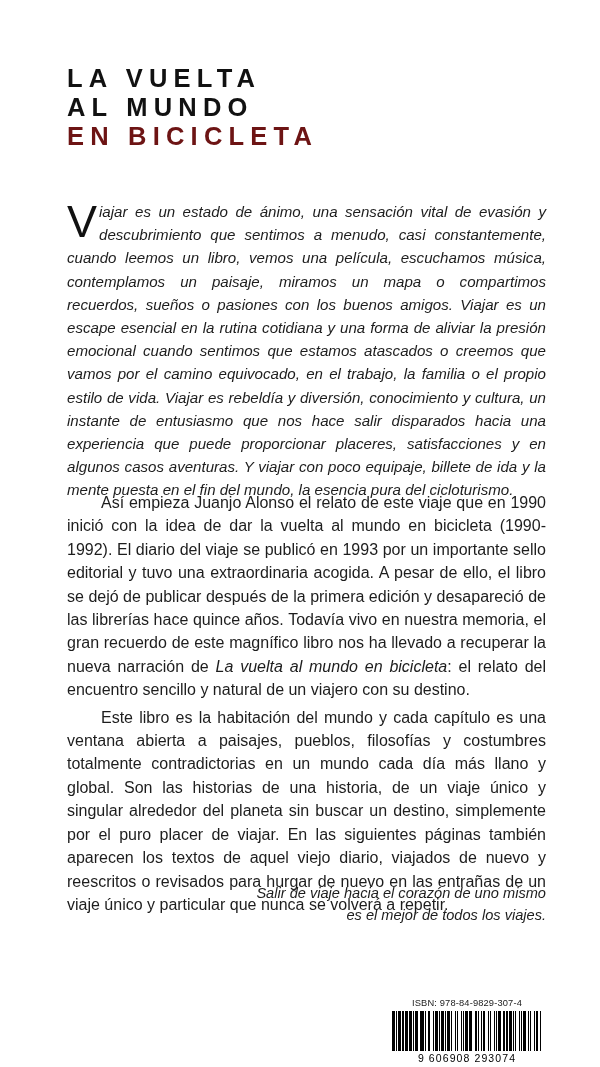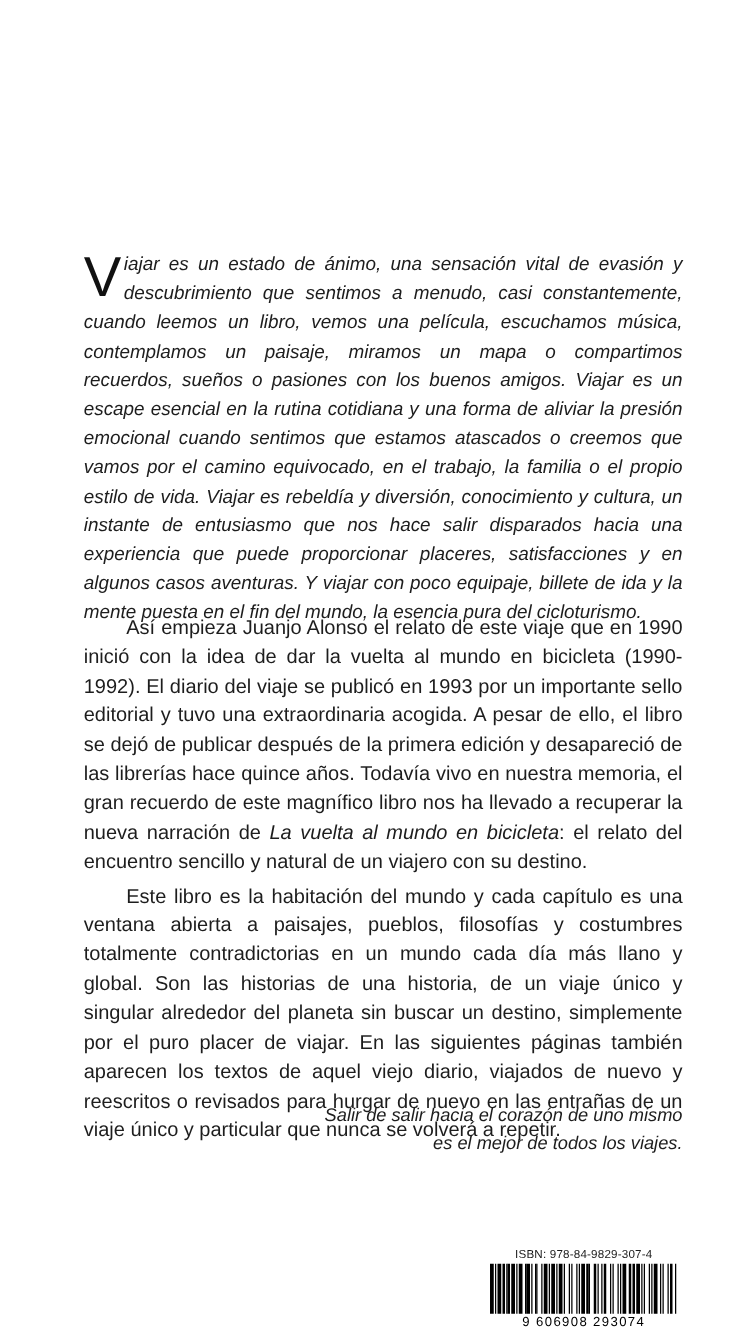--- a/index.html
+++ b/index.html
@@ -177,6 +177,11 @@
 
 <div class="page">
 
+  <div class="title-block">
+    <div class="title-line">LA VUELTA</div>
+    <div class="title-line">AL MUNDO</div>
+    <div class="title-line accent">EN BICICLETA</div>
+  </div>
 
   <div class="intro">
     <span class="dropcap">V</span><span>iajar es un estado de ánimo, una sensación vital de evasión y descubrimiento que sentimos a menudo, casi constantemente, cuando leemos un libro, vemos una película, escuchamos música, contemplamos un paisaje, miramos un mapa o compartimos recuerdos, sueños o pasiones con los buenos amigos. Viajar es un escape esencial en la rutina cotidiana y una forma de aliviar la presión emocional cuando sentimos que estamos atascados o creemos que vamos por el camino equivocado, en el trabajo, la familia o el propio estilo de vida. Viajar es rebeldía y diversión, conocimiento y cultura, un instante de entusiasmo que nos hace salir disparados hacia una experiencia que puede proporcionar placeres, satisfacciones y en algunos casos aventuras. Y viajar con poco equipaje, billete de ida y la mente puesta en el fin del mundo, la esencia pura del cicloturismo.</span>

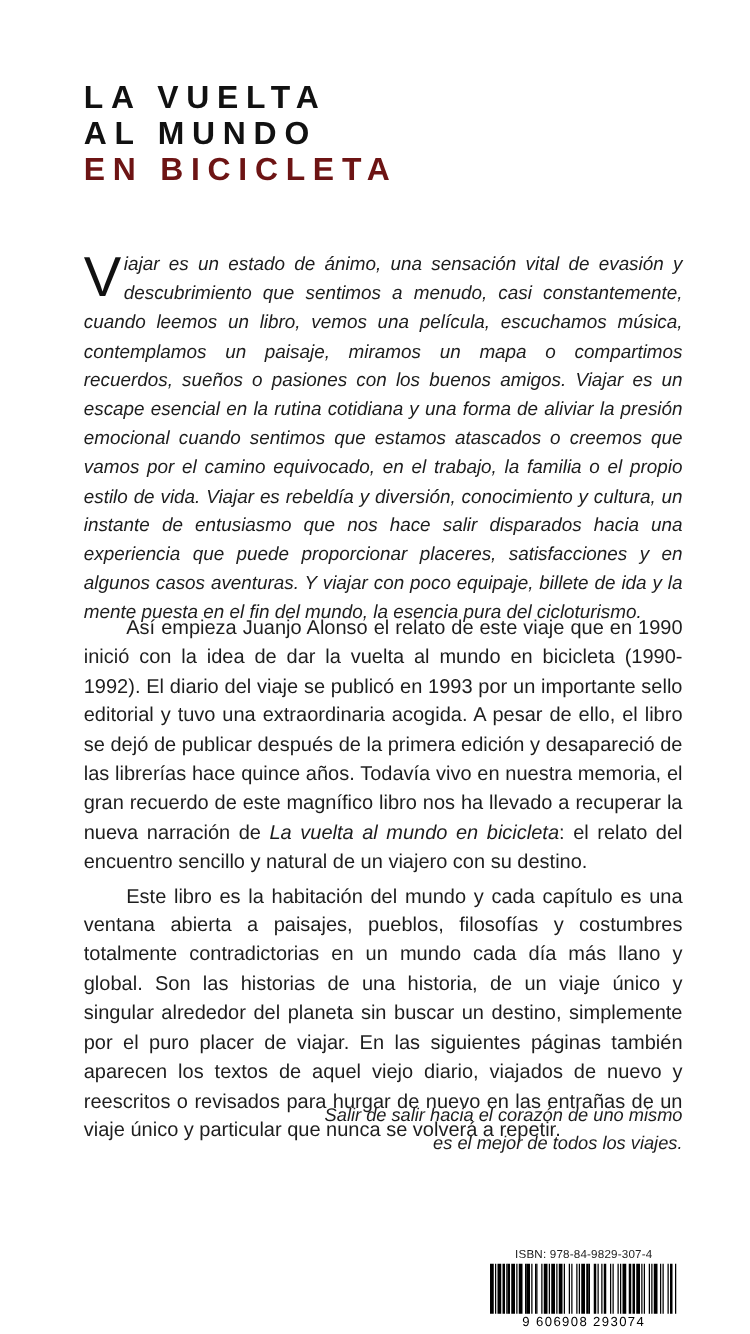--- a/index.html
+++ b/index.html
@@ -193,7 +193,7 @@
   </div>
 
   <div class="quote">
-    <div>Salir de salir hacia el corazón de uno mismo</div>
+    <div>Salir de viaje hacia el corazón de uno mismo</div>
     <div>es el mejor de todos los viajes.</div>
   </div>
 

